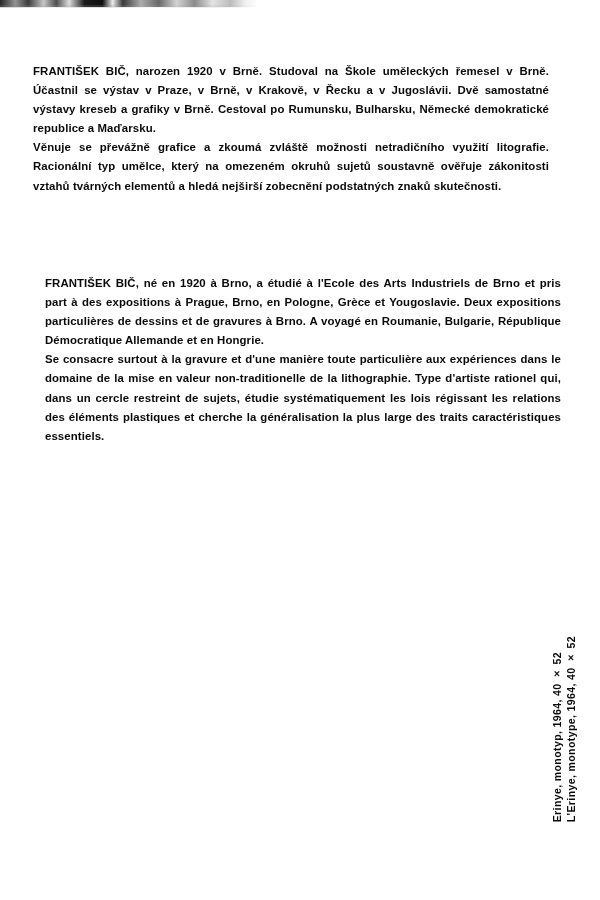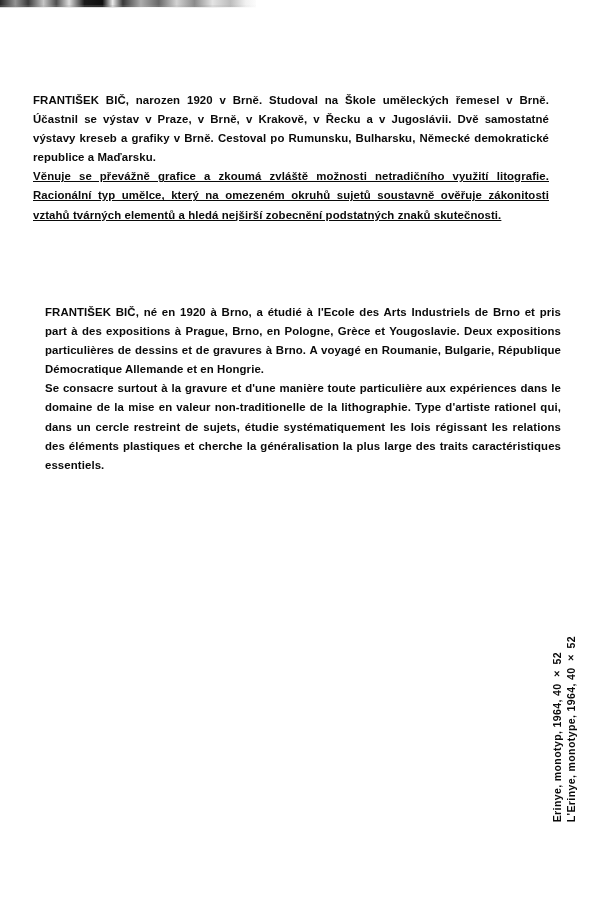--- a/index.html
+++ b/index.html
@@ -71,7 +71,6 @@
     left: 33px;
     top: 62px;
     width: 516px;
-    margin-top: 29px;
   }
 
   .para {

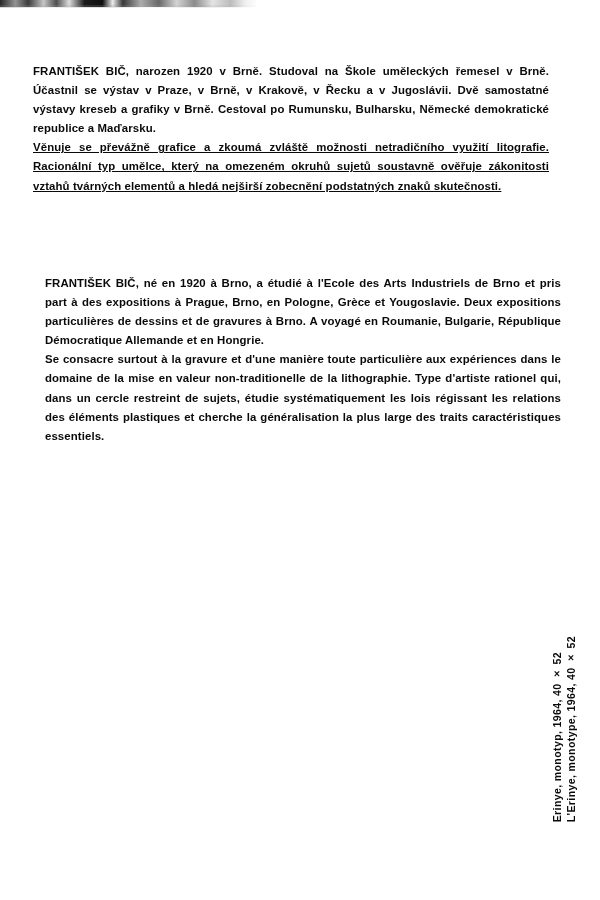--- a/index.html
+++ b/index.html
@@ -92,7 +92,6 @@
 
   .para.cz-2 {
     margin-top: 0;
-    text-decoration: underline;
   }
 
   .caption-block {

